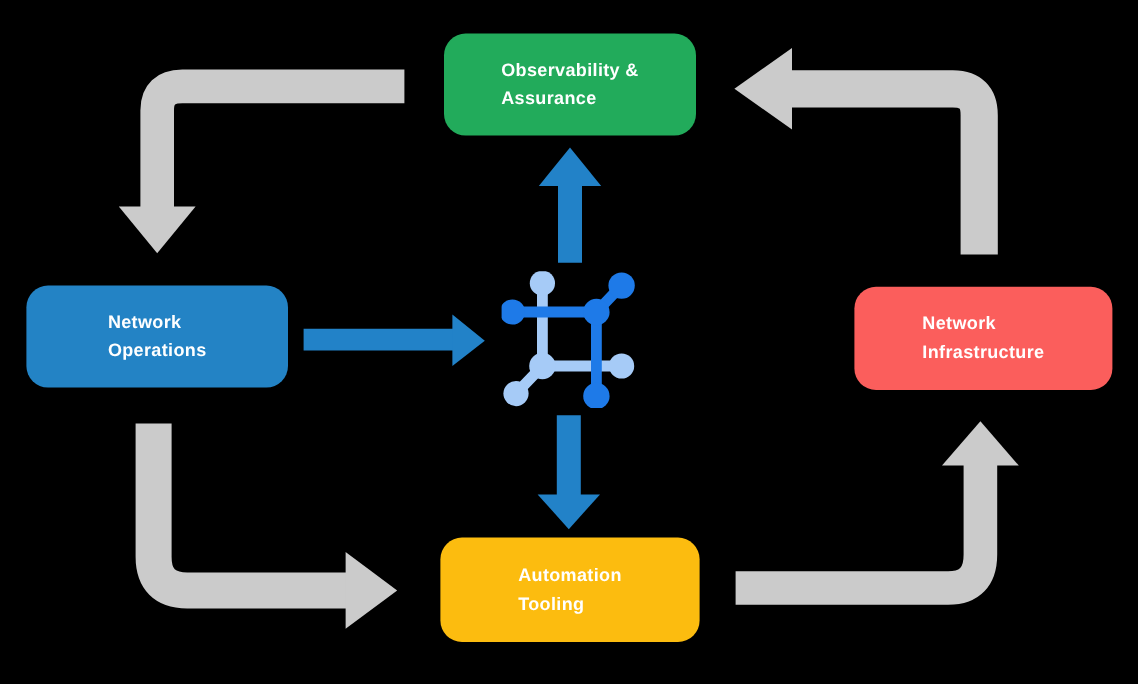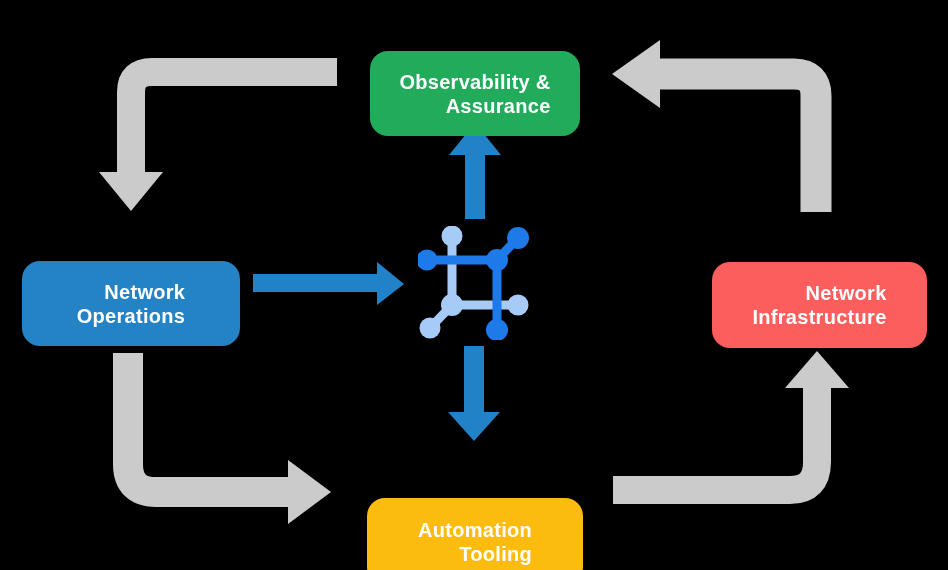--- a/index.html
+++ b/index.html
@@ -18,8 +18,8 @@
   .layer{position:absolute;left:0;top:0;width:948px;height:570px;}
   .node{
     position:absolute;display:flex;align-items:center;justify-content:center;
-    border-radius:18px;color:var(--label-text);text-align:right;
-    font-size:20px;font-weight:700;line-height:24px;letter-spacing:.3px;margin-top:23px;
+    border-radius:18px;color:var(--label-text);text-align:left;
+    font-size:15px;font-weight:700;line-height:24px;letter-spacing:.3px;
   }
   .node span{white-space:pre-line;}
   .node-green{left:370px;top:28px;width:210px;height:85px;background:var(--green);}

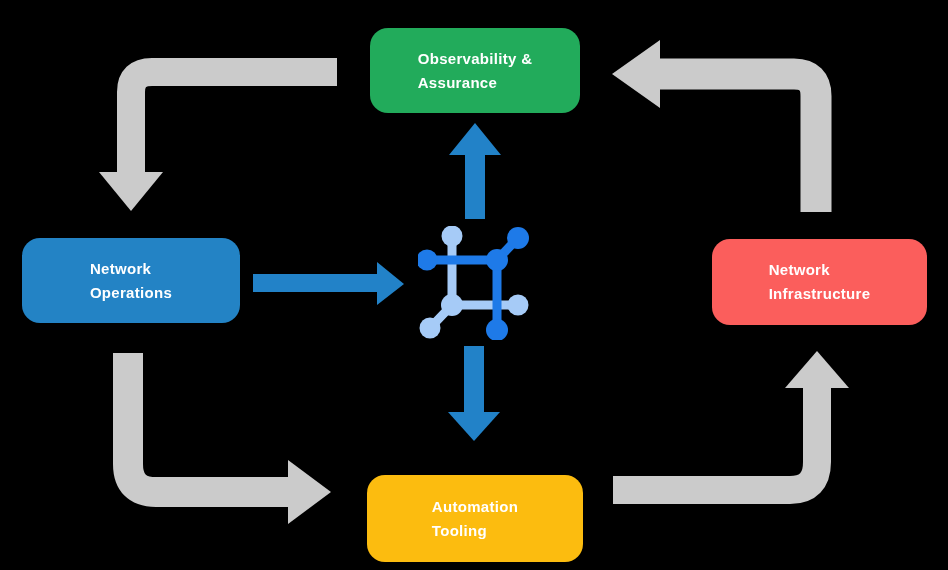--- a/index.html
+++ b/index.html
@@ -25,7 +25,7 @@
   .node-green{left:370px;top:28px;width:210px;height:85px;background:var(--green);}
   .node-blue{left:22px;top:238px;width:218px;height:85px;background:var(--blue);}
   .node-red{left:712px;top:239px;width:215px;height:86px;background:var(--red);}
-  .node-yellow{left:367px;top:475px;width:216px;height:87px;background:var(--yellow);}
+  .node-yellow{left:367px;top:448px;width:216px;height:87px;background:var(--yellow);}
   .gray-line{fill:none;stroke:var(--gray-arrow);}
   .gray-head{fill:var(--gray-arrow);stroke:none;}
   .blue-line{fill:none;stroke:var(--blue-arrow);}

